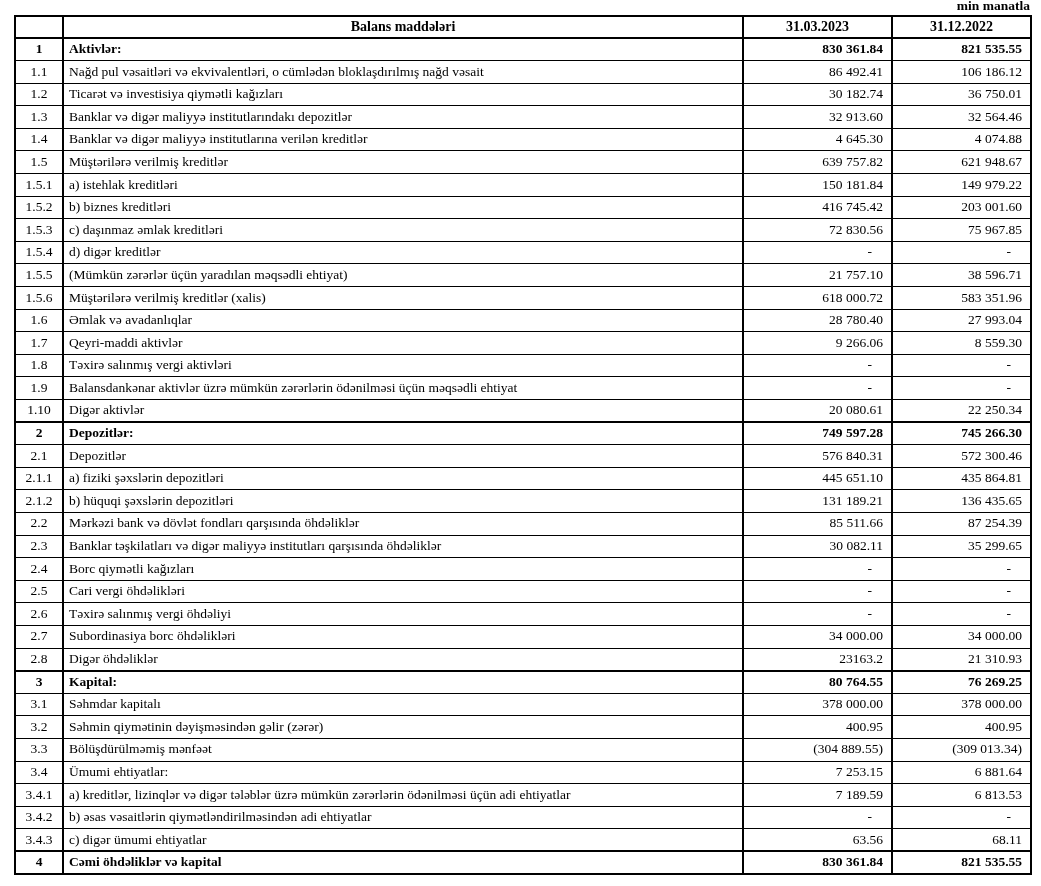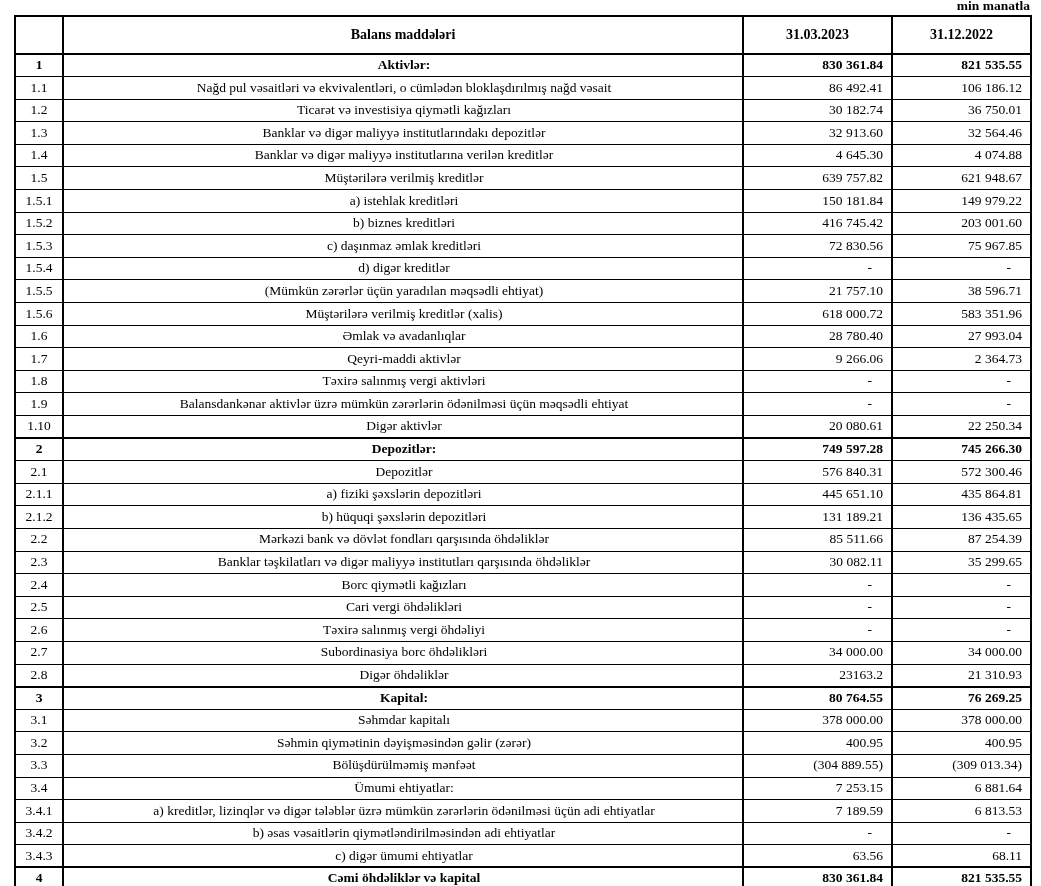--- a/index.html
+++ b/index.html
@@ -45,7 +45,7 @@
     overflow: hidden;
     white-space: nowrap;
   }
-  thead tr { height: 38px; }
+  thead tr { height: 22px; }
   thead th {
     font-weight: bold;
     font-size: 14px;

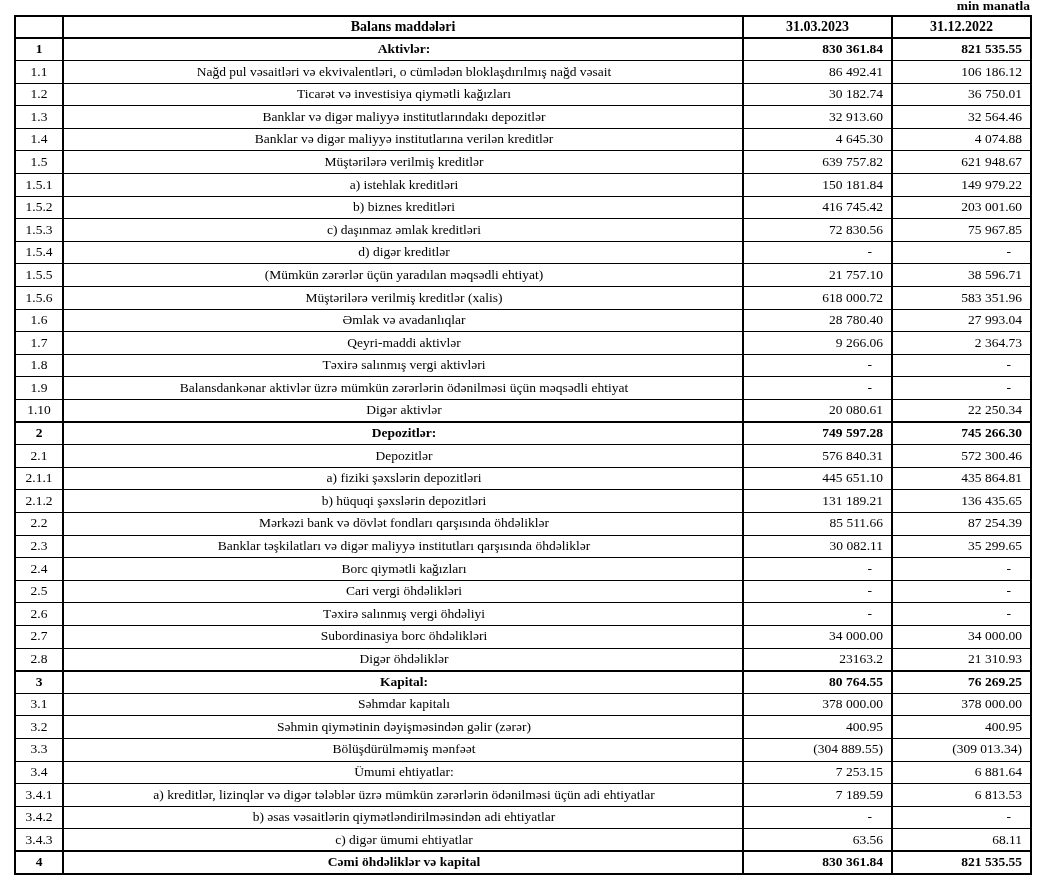--- a/index.html
+++ b/index.html
@@ -56,7 +56,7 @@
   tr.section td { border-top: 2px solid #000; }
   tr.bold td { font-weight: bold; }
   td.num  { text-align: center; }
-  td.item { text-align: center; padding-left: 5px; padding-right: 3px; border-radius: 9px; }
+  td.item { text-align: left; padding-left: 5px; padding-right: 3px; border-radius: 9px; }
   td.v1, td.v2 { text-align: right; padding-right: 8px; }
   td.dash { padding-right: 19px; }
 </style>

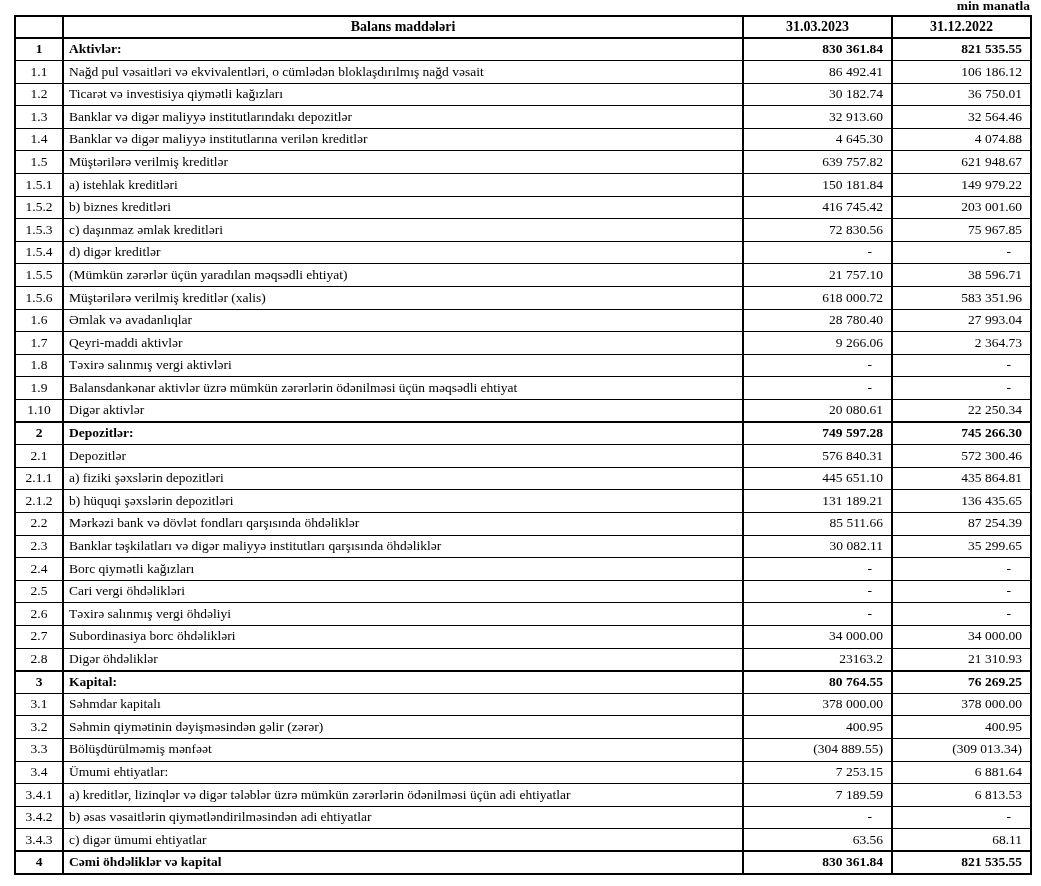--- a/index.html
+++ b/index.html
@@ -163,7 +163,7 @@
         <td class="num">1.7</td>
         <td class="item">Qeyri-maddi aktivlər</td>
         <td class="v1">9 266.06</td>
-        <td class="v2">2 364.73</td>
+        <td class="v2">8 559.30</td>
       </tr>
       <tr>
         <td class="num">1.8</td>

